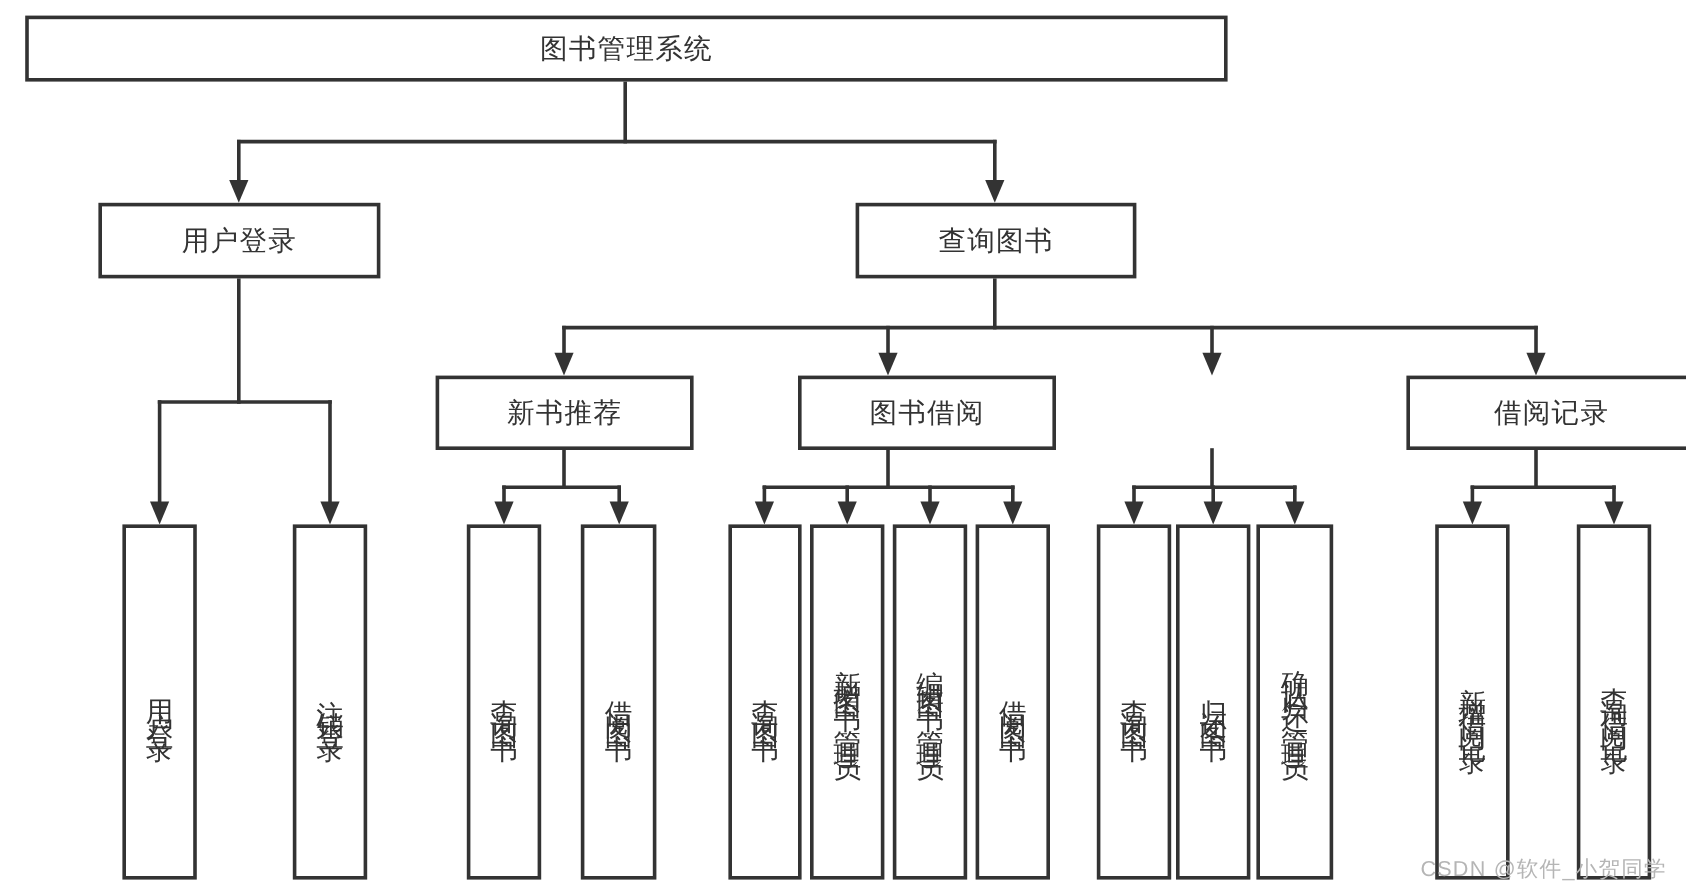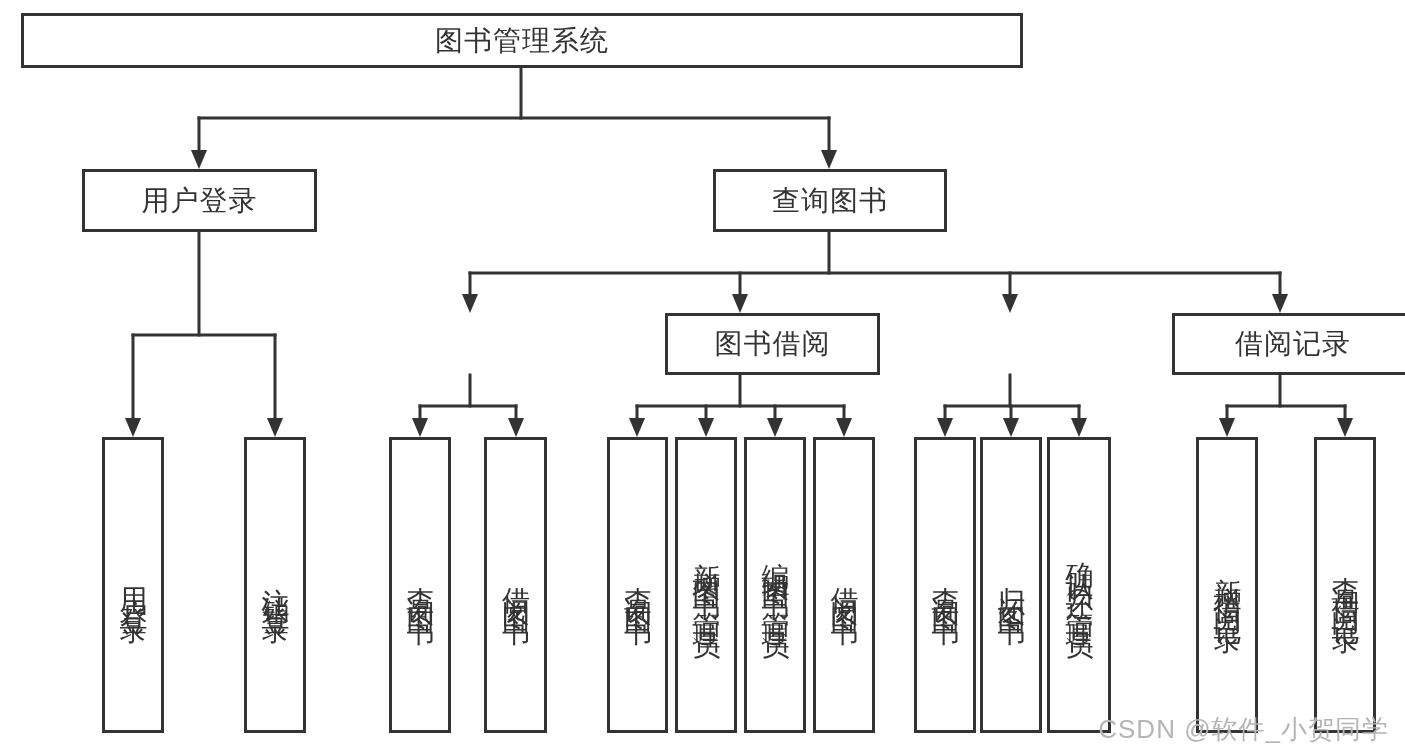--- a/index.html
+++ b/index.html
@@ -30,7 +30,7 @@
     display: flex;
     align-items: center;
     justify-content: center;
-    font-size: 28px;
+    font-size: 23px;
     letter-spacing: 1px;
     white-space: nowrap;
   }

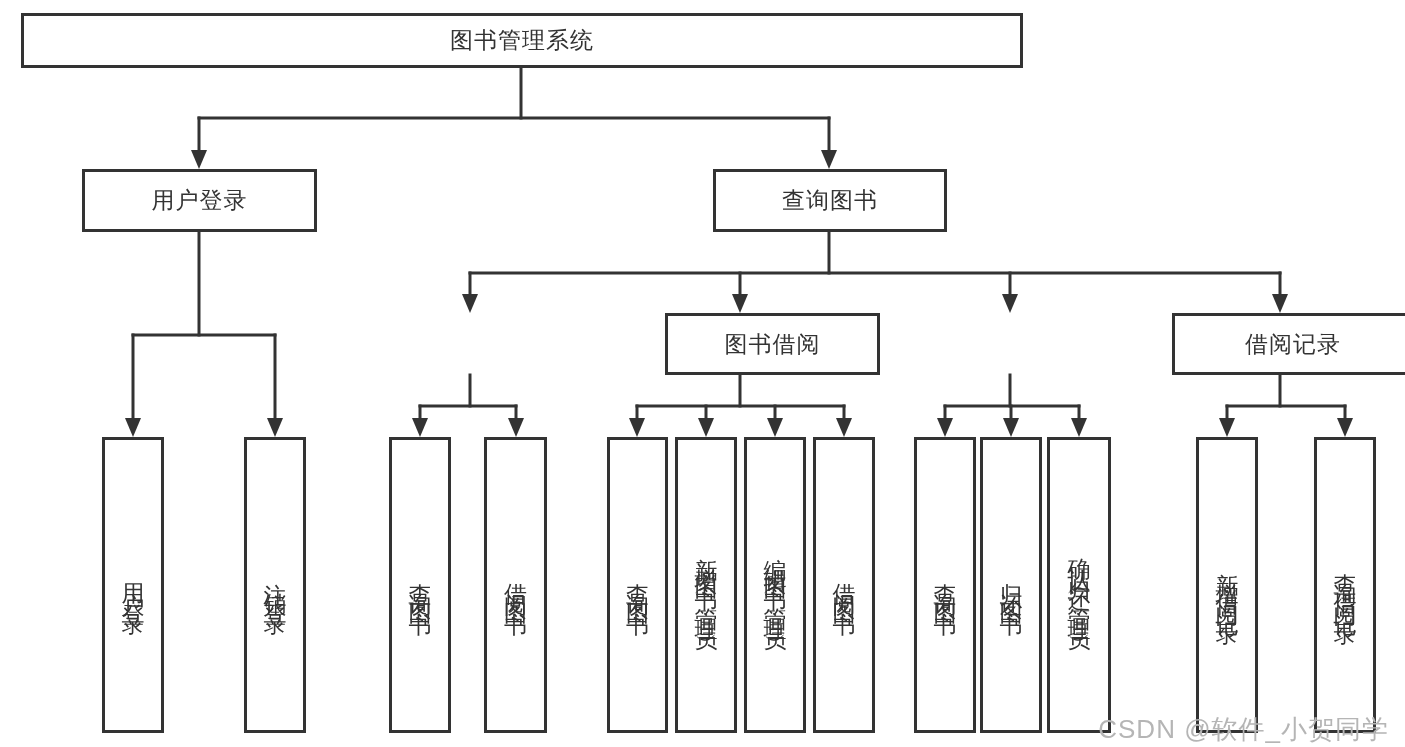--- a/index.html
+++ b/index.html
@@ -152,6 +152,7 @@
   <div class="box n-user-login">用户登录</div>
   <div class="box n-book-mgmt">查询图书</div>
 
+  <div class="box n-new-rec">新书推荐</div>
   <div class="box n-borrow">图书借阅</div>
   <div class="box n-records">借阅记录</div>
 

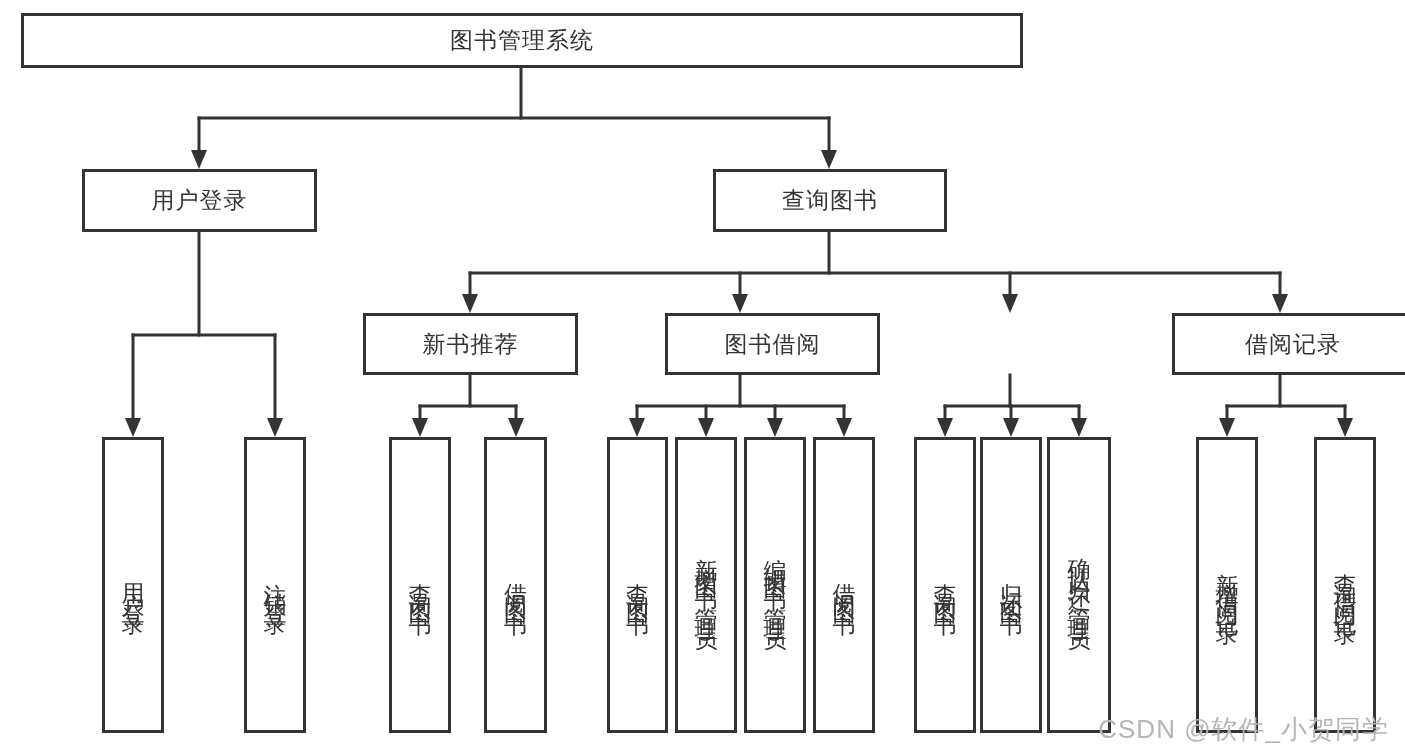--- a/index.html
+++ b/index.html
@@ -68,7 +68,7 @@
     right: 16px;
     top: 712px;
     color: #b5b5b5;
-    font-size: 26px;
+    font-size: 18px;
     letter-spacing: 1px;
     white-space: nowrap;
   }

